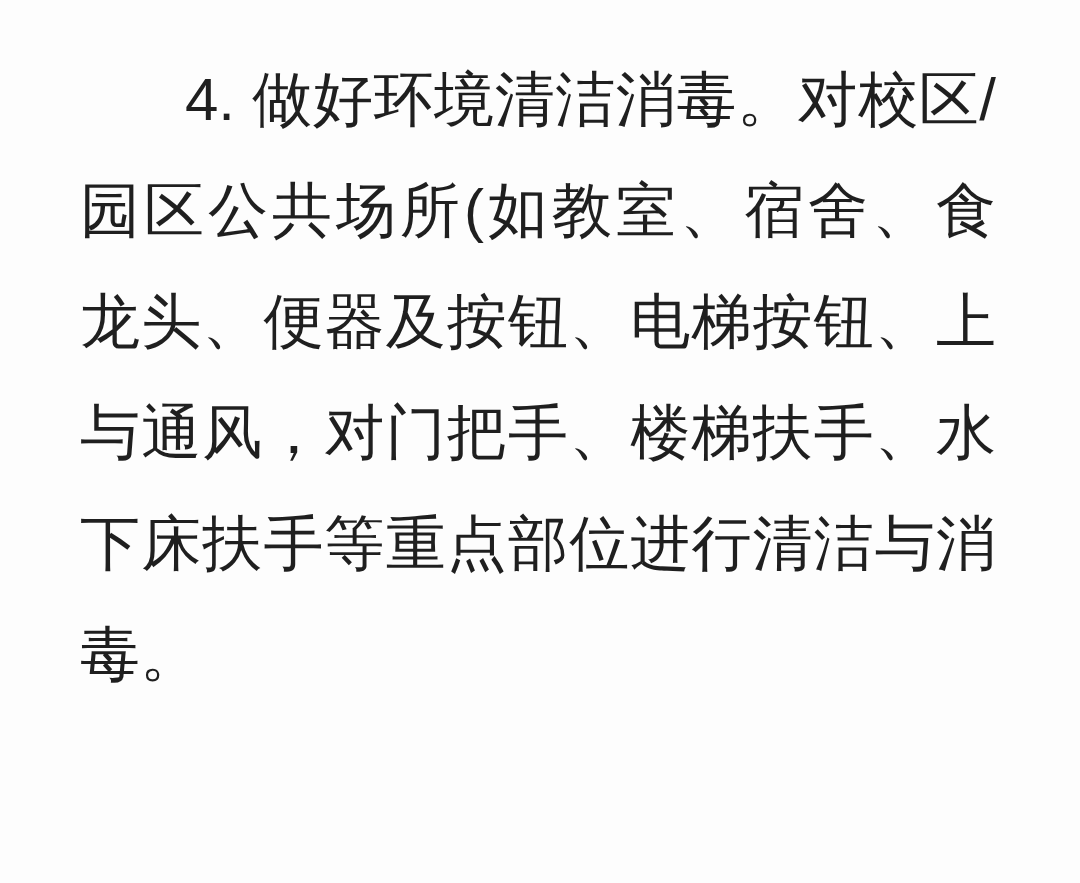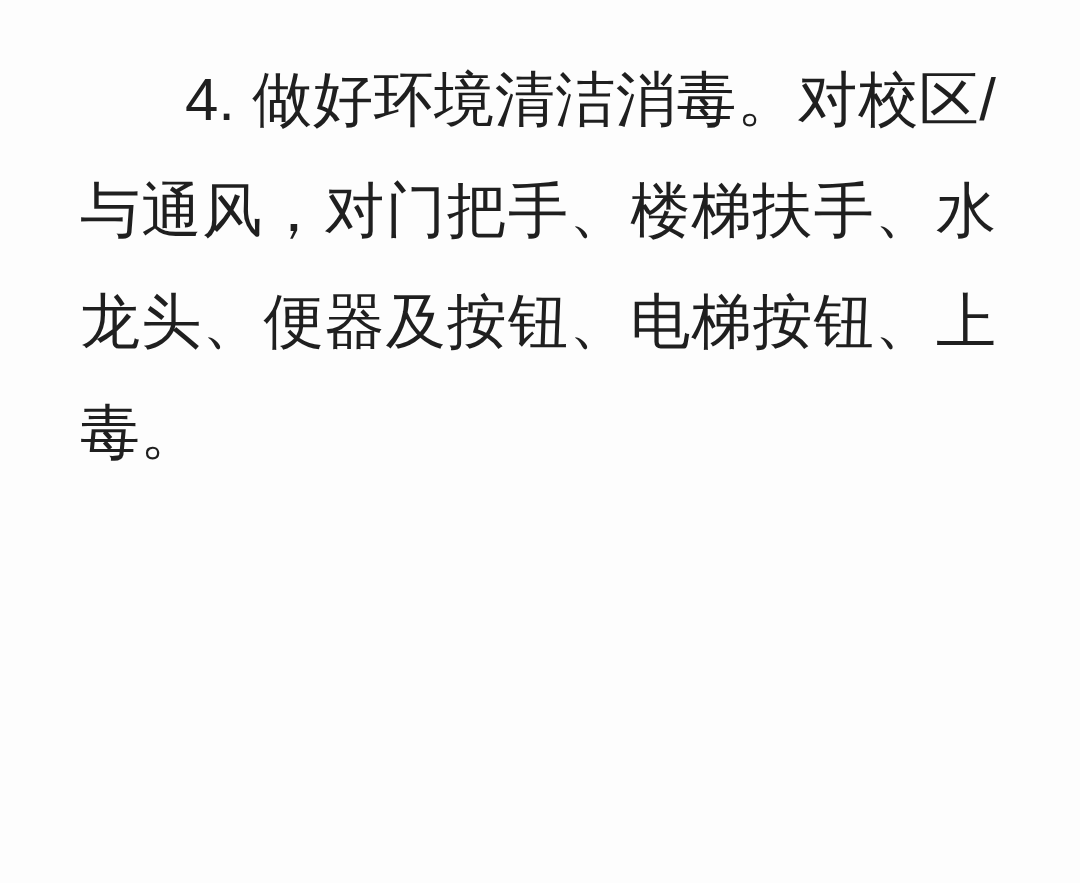--- a/index.html
+++ b/index.html
@@ -42,6 +42,7 @@
 
 <div class="page">
   <div class="text-line first">4. 做好环境清洁消毒。对校区/</div>
+  <div class="text-line">园区公共场所(如教室、宿舍、食</div>
   <div class="text-line">与通风，对门把手、楼梯扶手、水</div>
   <div class="text-line">龙头、便器及按钮、电梯按钮、上</div>
   <div class="text-line last">毒。</div>

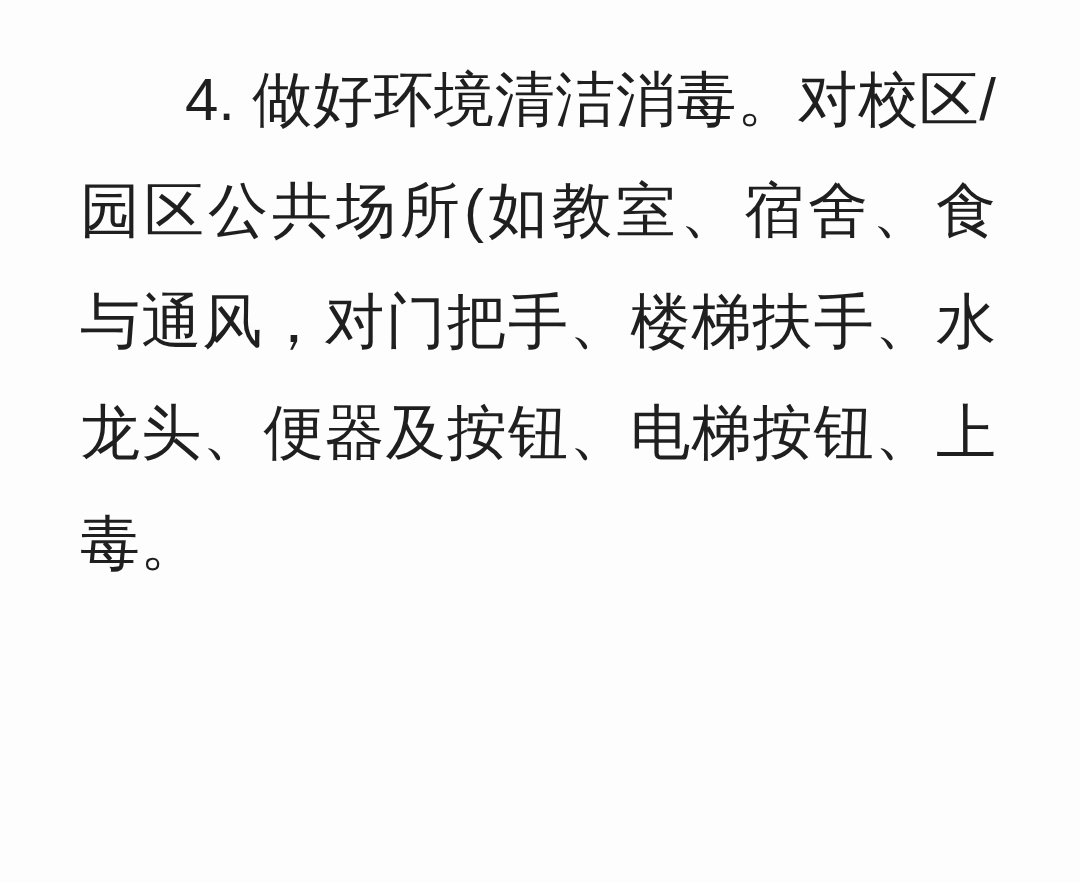--- a/index.html
+++ b/index.html
@@ -43,8 +43,8 @@
 <div class="page">
   <div class="text-line first">4. 做好环境清洁消毒。对校区/</div>
   <div class="text-line">园区公共场所(如教室、宿舍、食</div>
+  <div class="text-line">龙头、便器及按钮、电梯按钮、上</div>
   <div class="text-line">与通风，对门把手、楼梯扶手、水</div>
-  <div class="text-line">龙头、便器及按钮、电梯按钮、上</div>
   <div class="text-line last">毒。</div>
 </div>
 

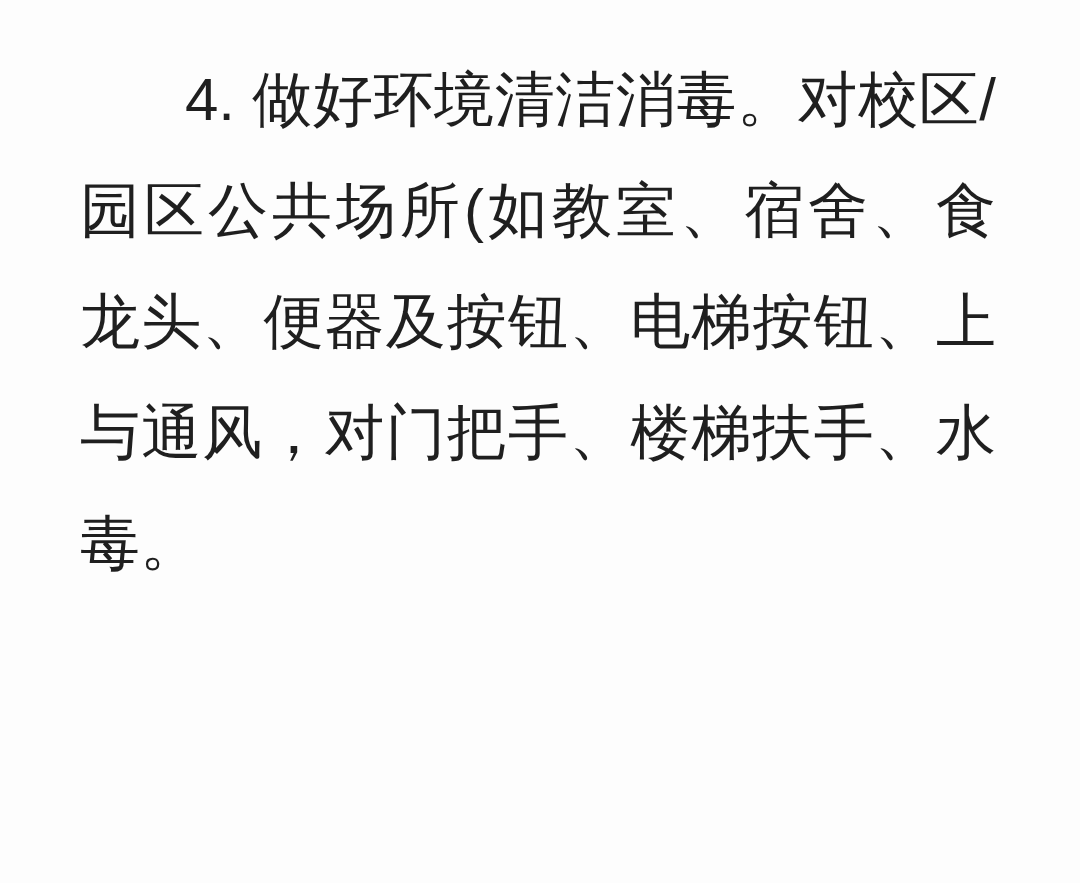--- a/index.html
+++ b/index.html
@@ -45,6 +45,7 @@
   <div class="text-line">园区公共场所(如教室、宿舍、食</div>
   <div class="text-line">龙头、便器及按钮、电梯按钮、上</div>
   <div class="text-line">与通风，对门把手、楼梯扶手、水</div>
+  <div class="text-line">下床扶手等重点部位进行清洁与消</div>
   <div class="text-line last">毒。</div>
 </div>
 

